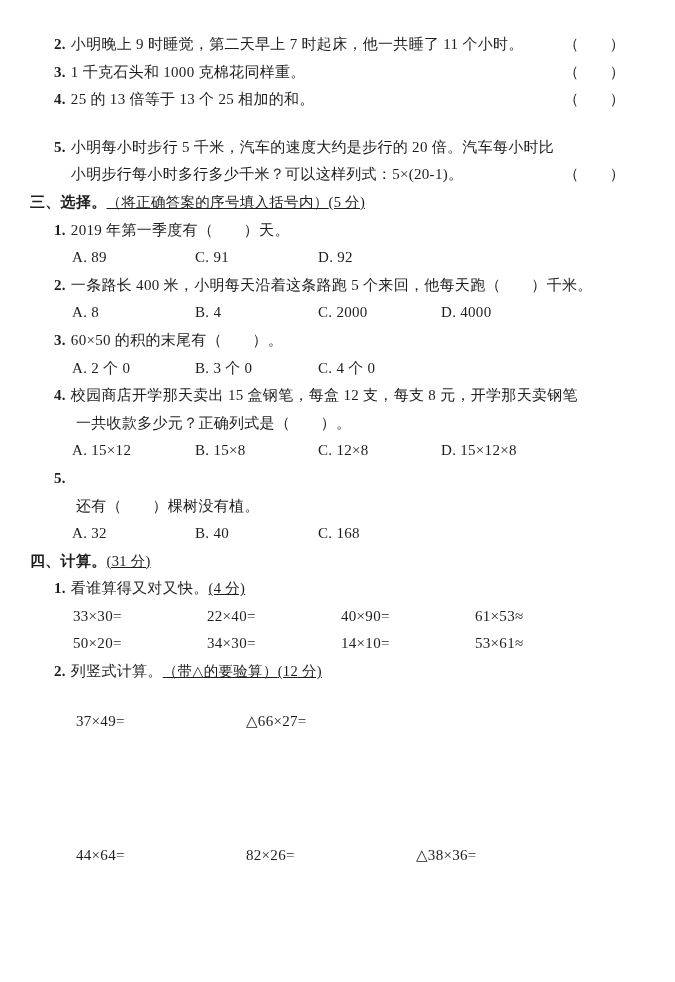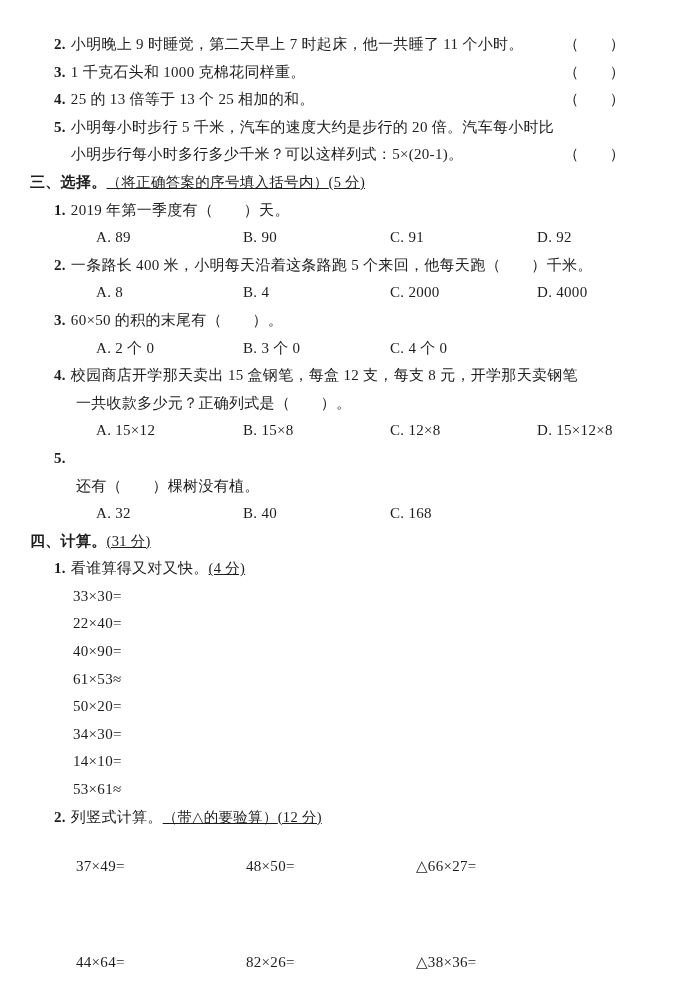--- a/index.html
+++ b/index.html
@@ -13,7 +13,7 @@
   }
   .doc { padding-top: 31px; line-height: 27.6px; letter-spacing: 0.3px; }
   .row { display: flex; align-items: baseline; }
-  .grow { flex: 1; }
+  .grow { flex: 1; margin-top: 20px; }
   .num {
     font-weight: bold;
     margin-left: 54px;

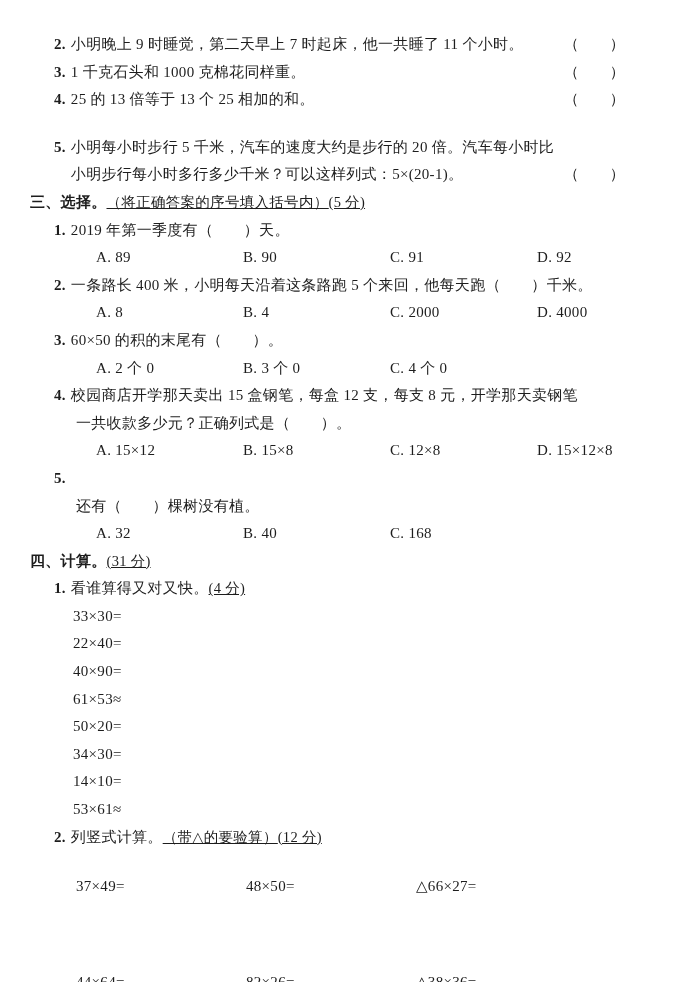--- a/index.html
+++ b/index.html
@@ -26,7 +26,7 @@
   .sec-title { font-weight: bold; margin-top: 32px; }
   .note { font-size: 14.5px; text-decoration: underline; }
   .opts { margin-left: 72px; display: flex; }
-  .opt { width: 123px; white-space: pre; margin-left: 24px; }
+  .opt { width: 123px; white-space: pre; }
   .crow { margin-left: 73px; display: flex; flex-direction: column; }
   .cexp { width: 134px; white-space: pre; }
   .vrow { margin-left: 76px; display: flex; margin-top: 22px; }

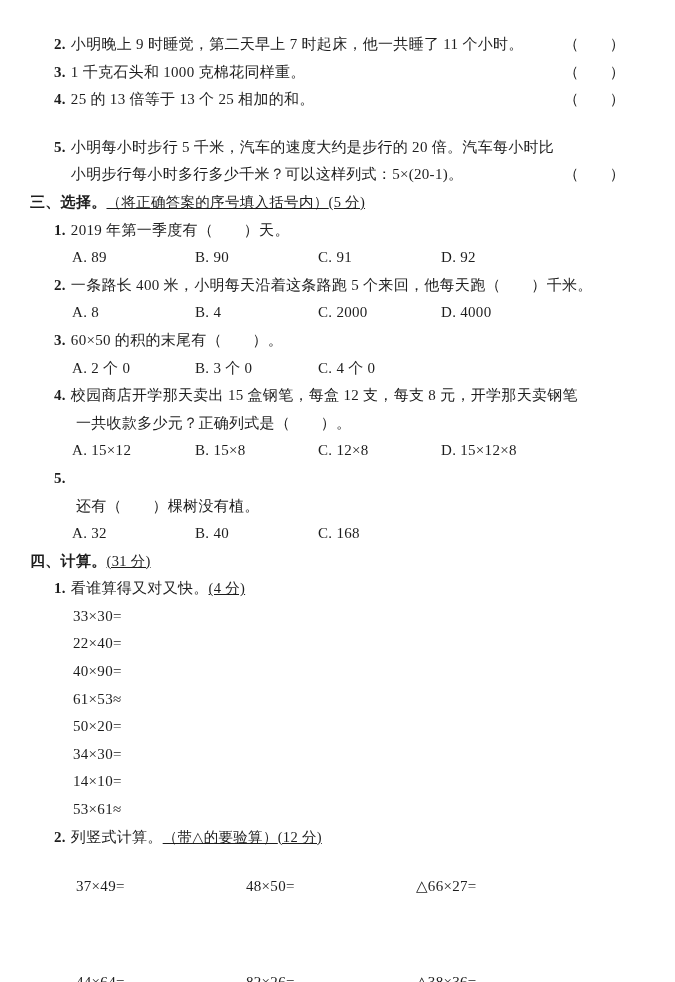--- a/index.html
+++ b/index.html
@@ -75,7 +75,6 @@
     </div>
     <div class="opts">
       <span class="opt">A. 89</span>
-      <span class="opt">B. 90</span>
       <span class="opt">C. 91</span>
       <span class="opt">D. 92</span>
     </div>

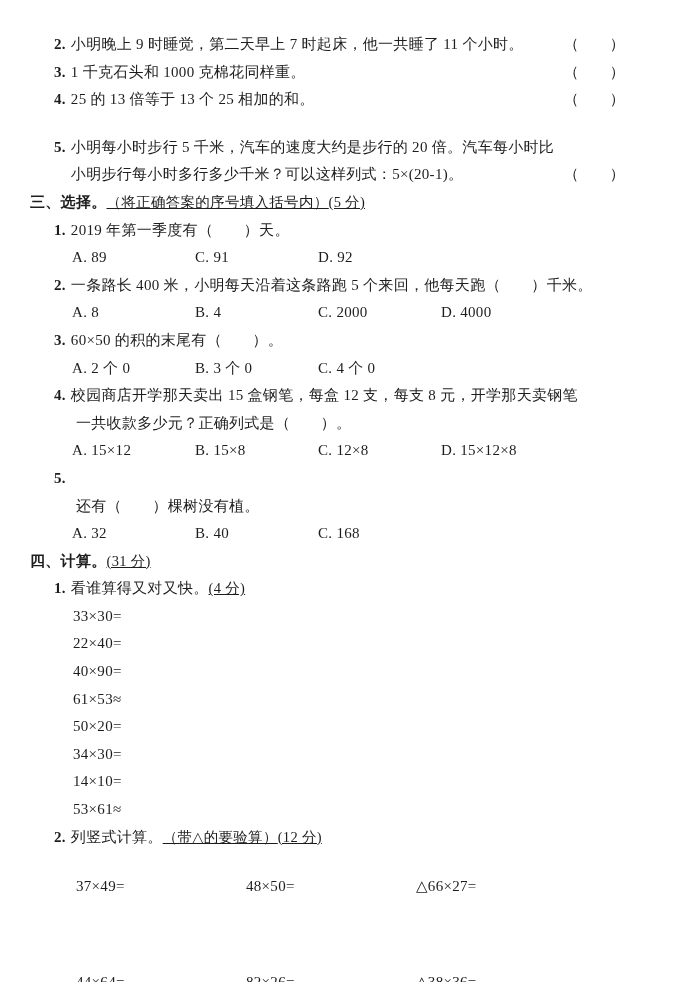--- a/index.html
+++ b/index.html
@@ -27,7 +27,7 @@
   .note { font-size: 14.5px; text-decoration: underline; }
   .opts { margin-left: 72px; display: flex; }
   .opt { width: 123px; white-space: pre; }
-  .crow { margin-left: 73px; display: flex; flex-direction: column; }
+  .crow { margin-left: 73px; display: flex; }
   .cexp { width: 134px; white-space: pre; }
   .vrow { margin-left: 76px; display: flex; margin-top: 22px; }
   .vexp { width: 170px; white-space: pre; }

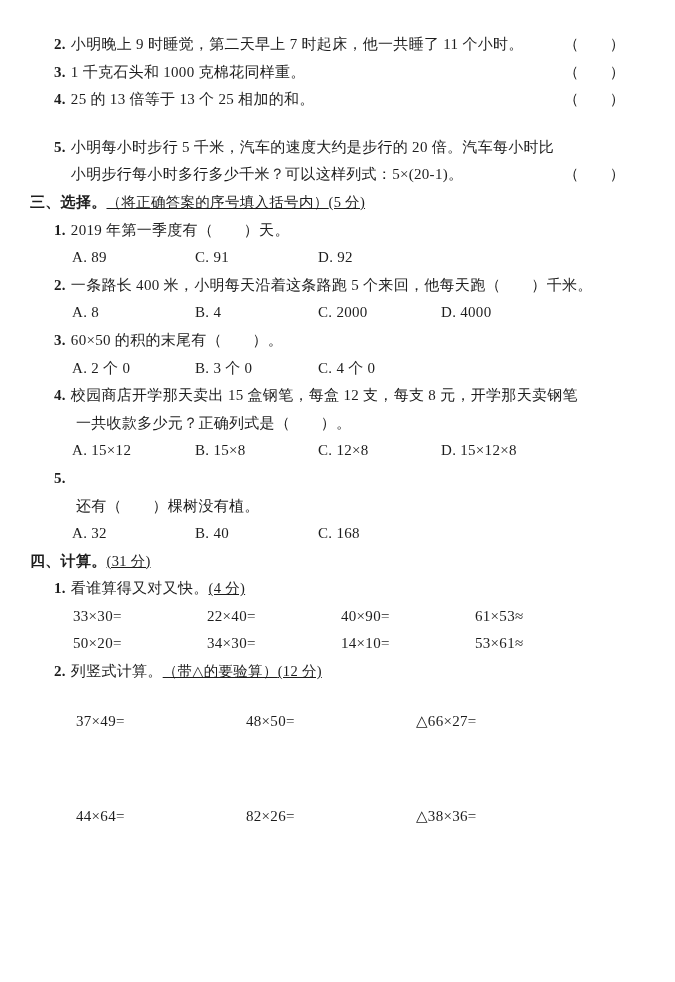--- a/index.html
+++ b/index.html
@@ -161,7 +161,6 @@
   </div>
   <div class="vrow">
     <span class="vexp">37×49=</span>
-    <span class="vexp">48×50=</span>
     <span class="vexp">△66×27=</span>
   </div>
   <div class="vrow vrow2">

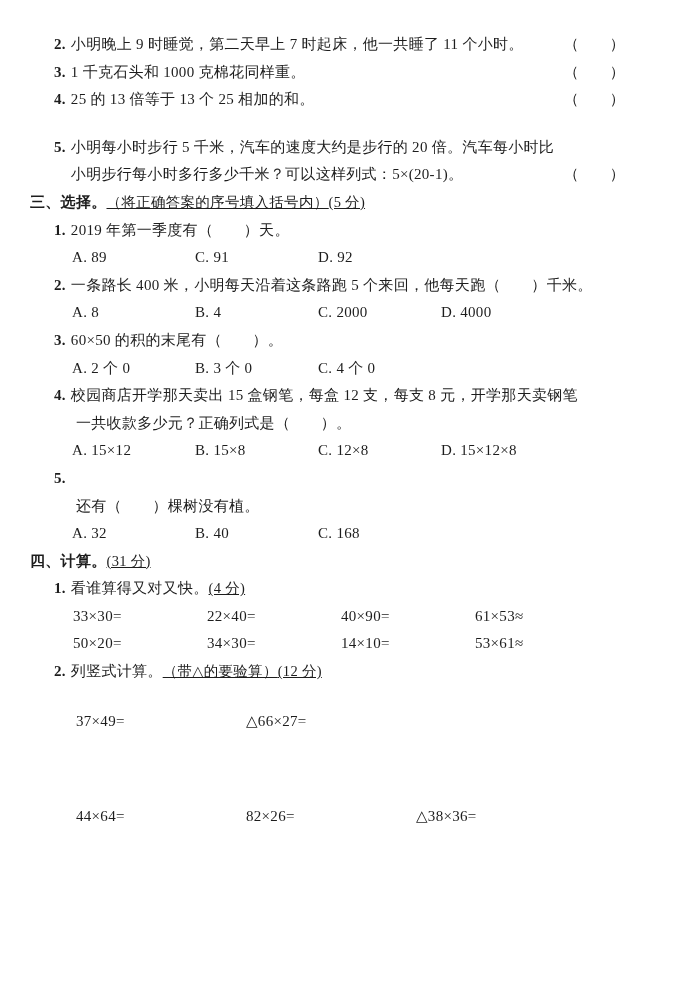--- a/index.html
+++ b/index.html
@@ -31,7 +31,7 @@
   .cexp { width: 134px; white-space: pre; }
   .vrow { margin-left: 76px; display: flex; margin-top: 22px; }
   .vexp { width: 170px; white-space: pre; }
-  .vrow2 { margin-top: 68px; align-items: center; }
+  .vrow2 { margin-top: 107px; align-items: center; }
 </style>
 </head>
 <body>

